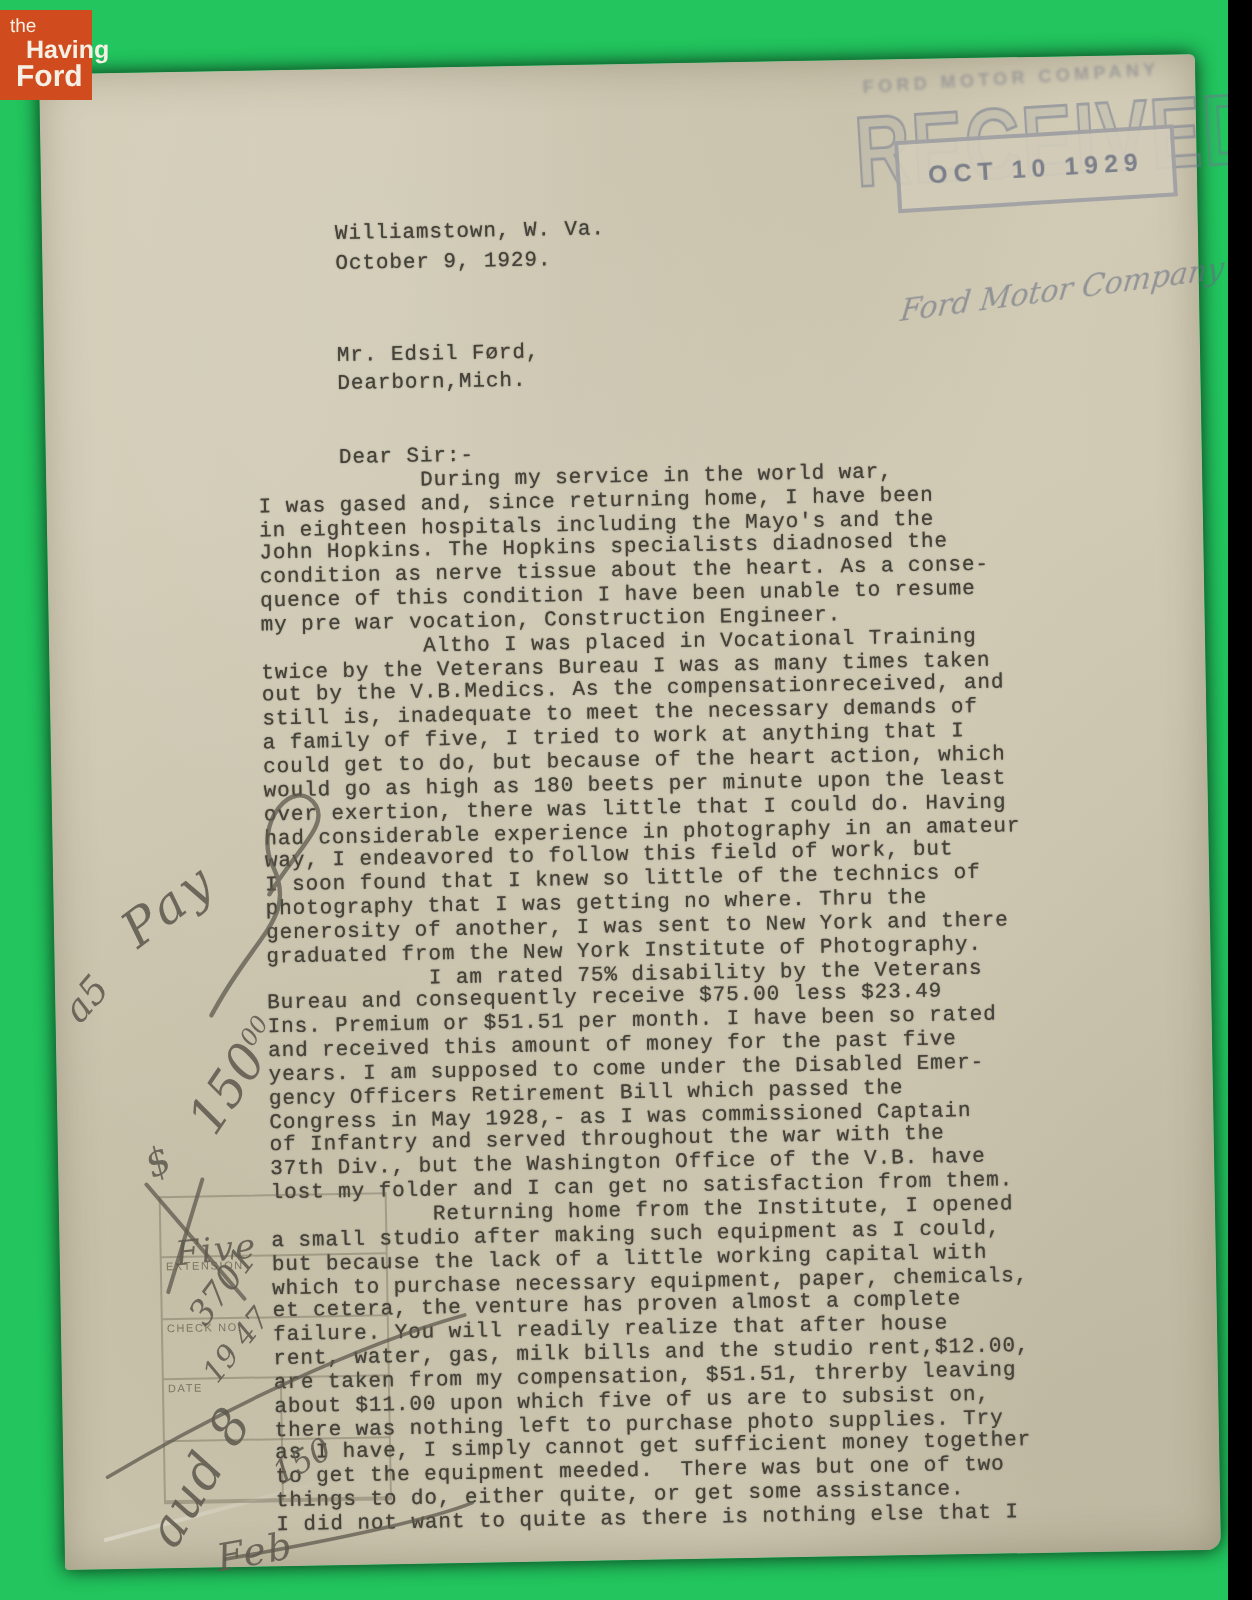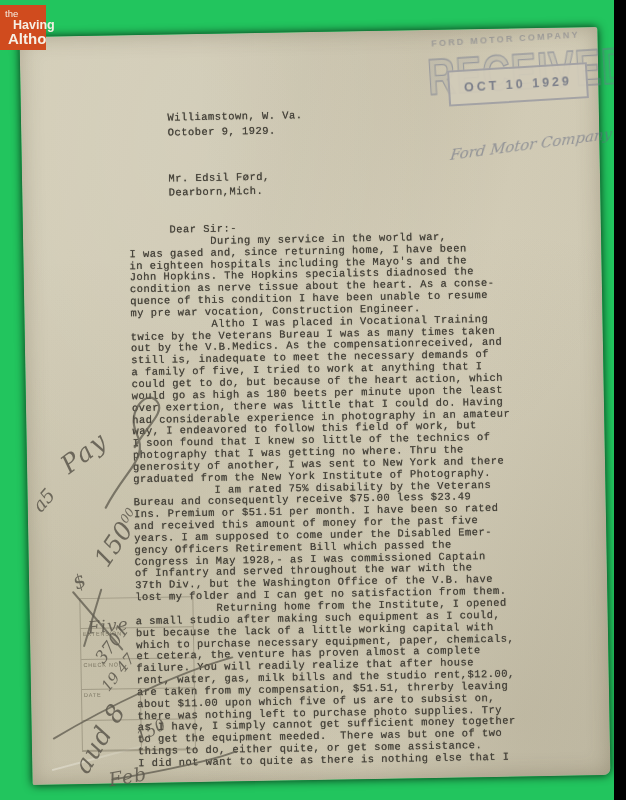--- a/index.html
+++ b/index.html
@@ -86,7 +86,7 @@
   <div id="logo">
     <span class="the">the</span>
     <span class="henry">Having</span>
-    <span class="ford">Altho</span>
+    <span class="ford">Ford</span>
   </div>
 
   <div id="paper">

